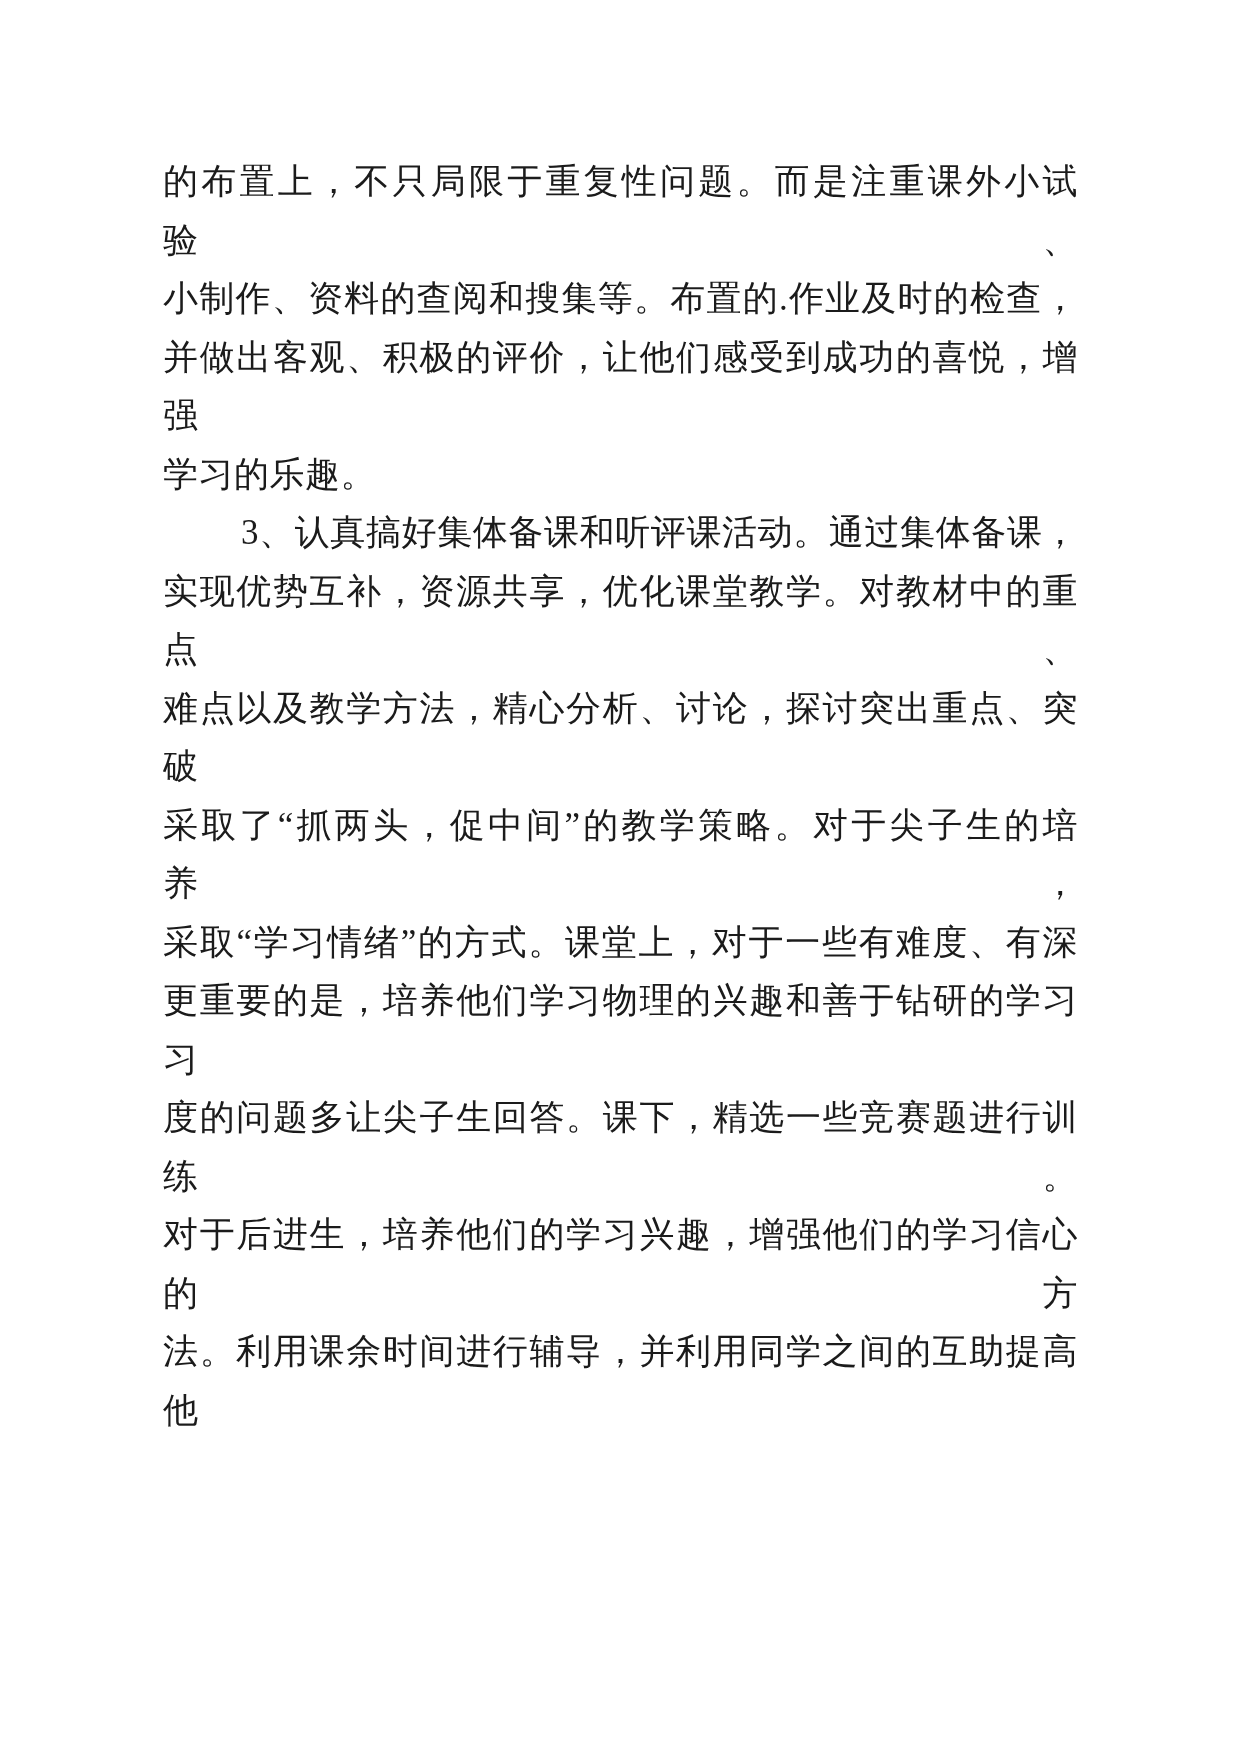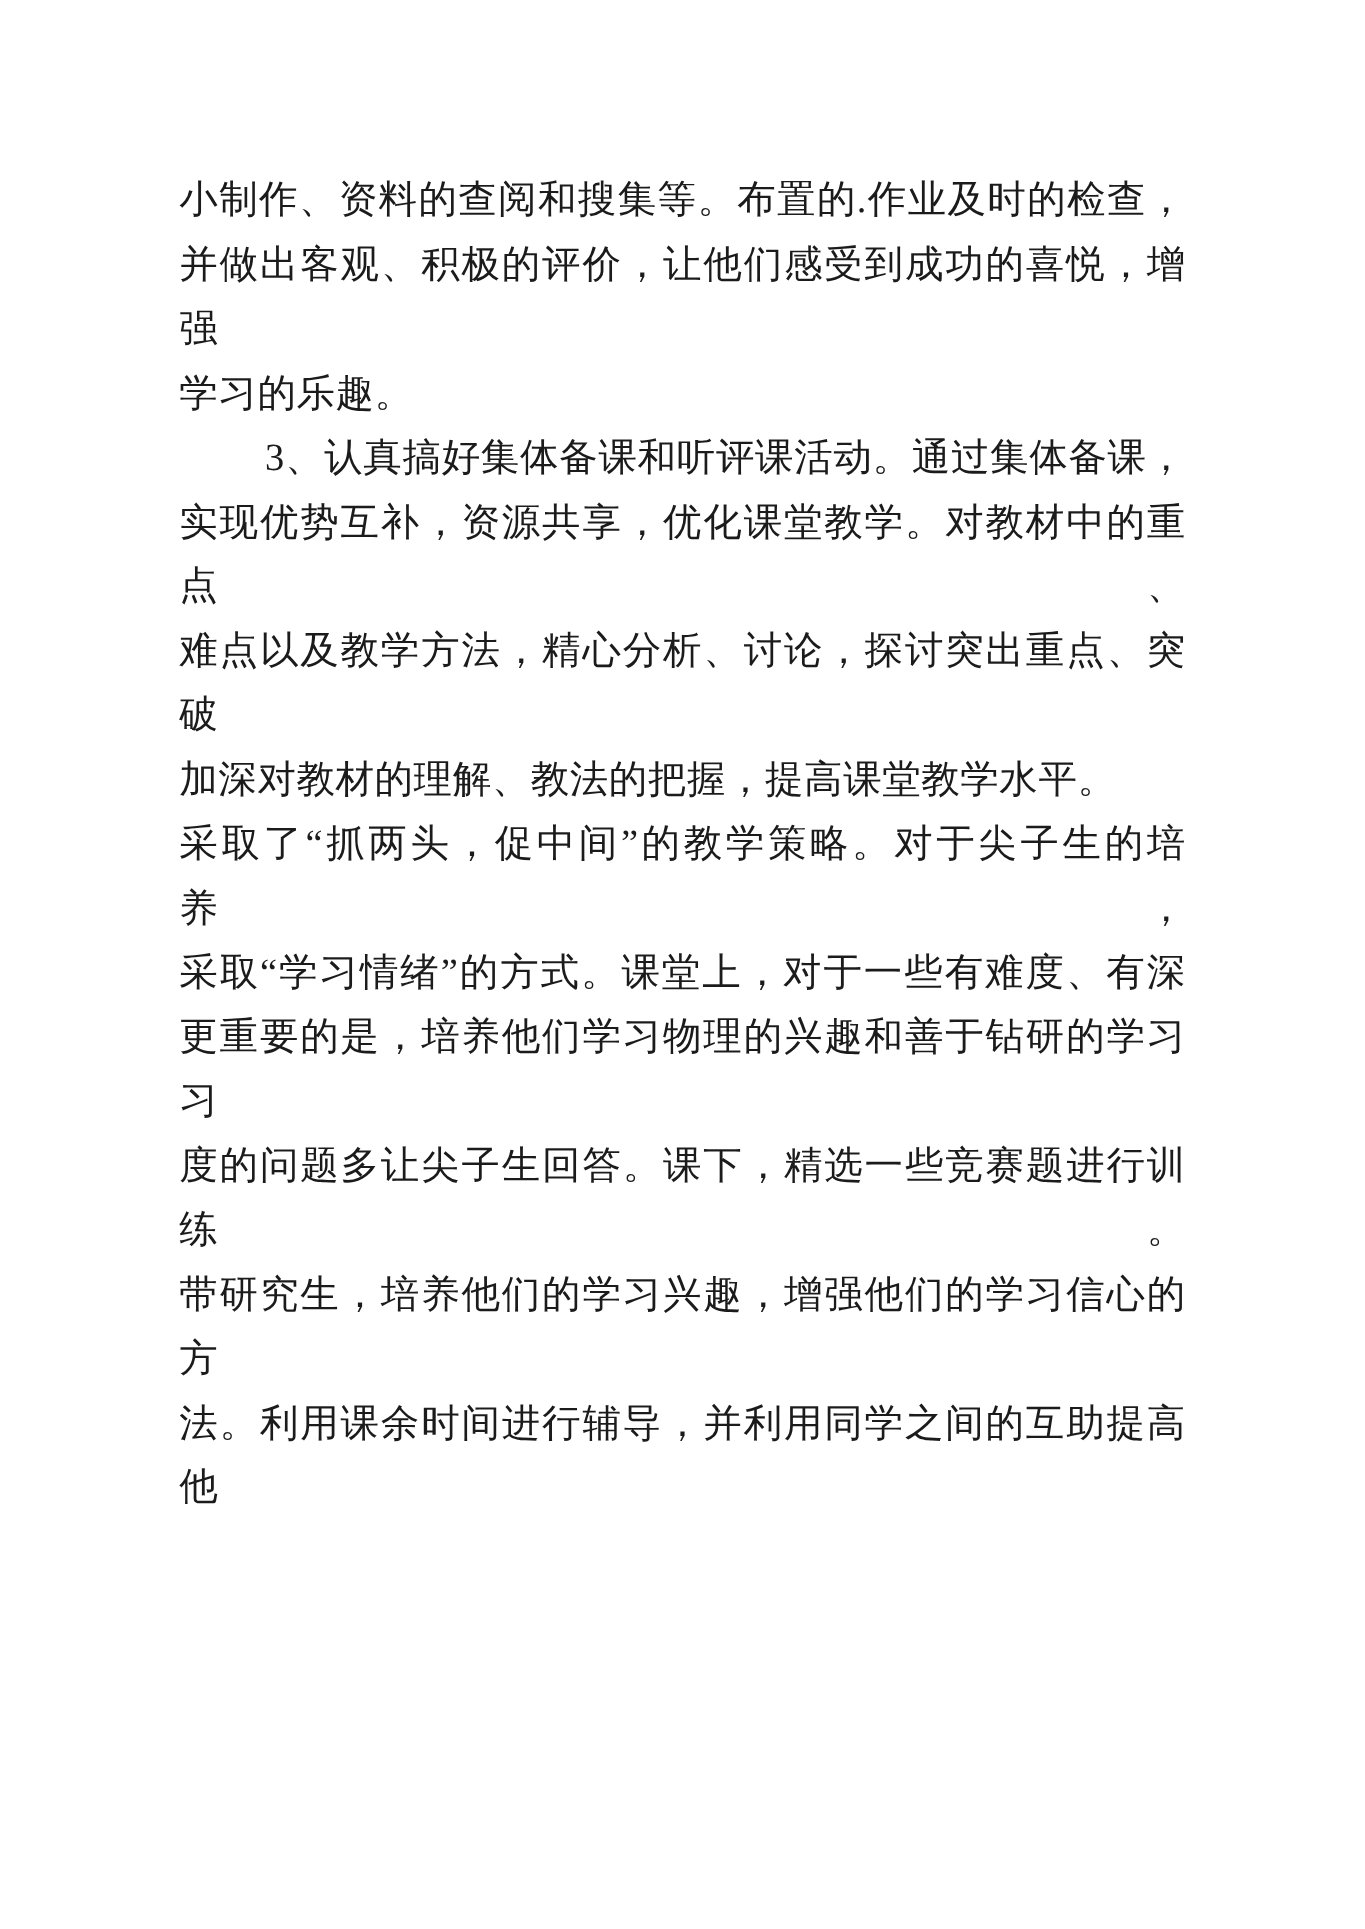--- a/index.html
+++ b/index.html
@@ -48,6 +48,7 @@
 <div class="page">
   <div class="text-block" id="text-block" style="color: rgb(27, 27, 27);">
       <div class="paragraph">
+        <div class="line">的布置上，不只局限于重复性问题。而是注重课外小试验、</div>
         <div class="line">小制作、资料的查阅和搜集等。布置的.作业及时的检查，</div>
         <div class="line">并做出客观、积极的评价，让他们感受到成功的喜悦，增强</div>
         <div class="line para-end">学习的乐趣。</div>

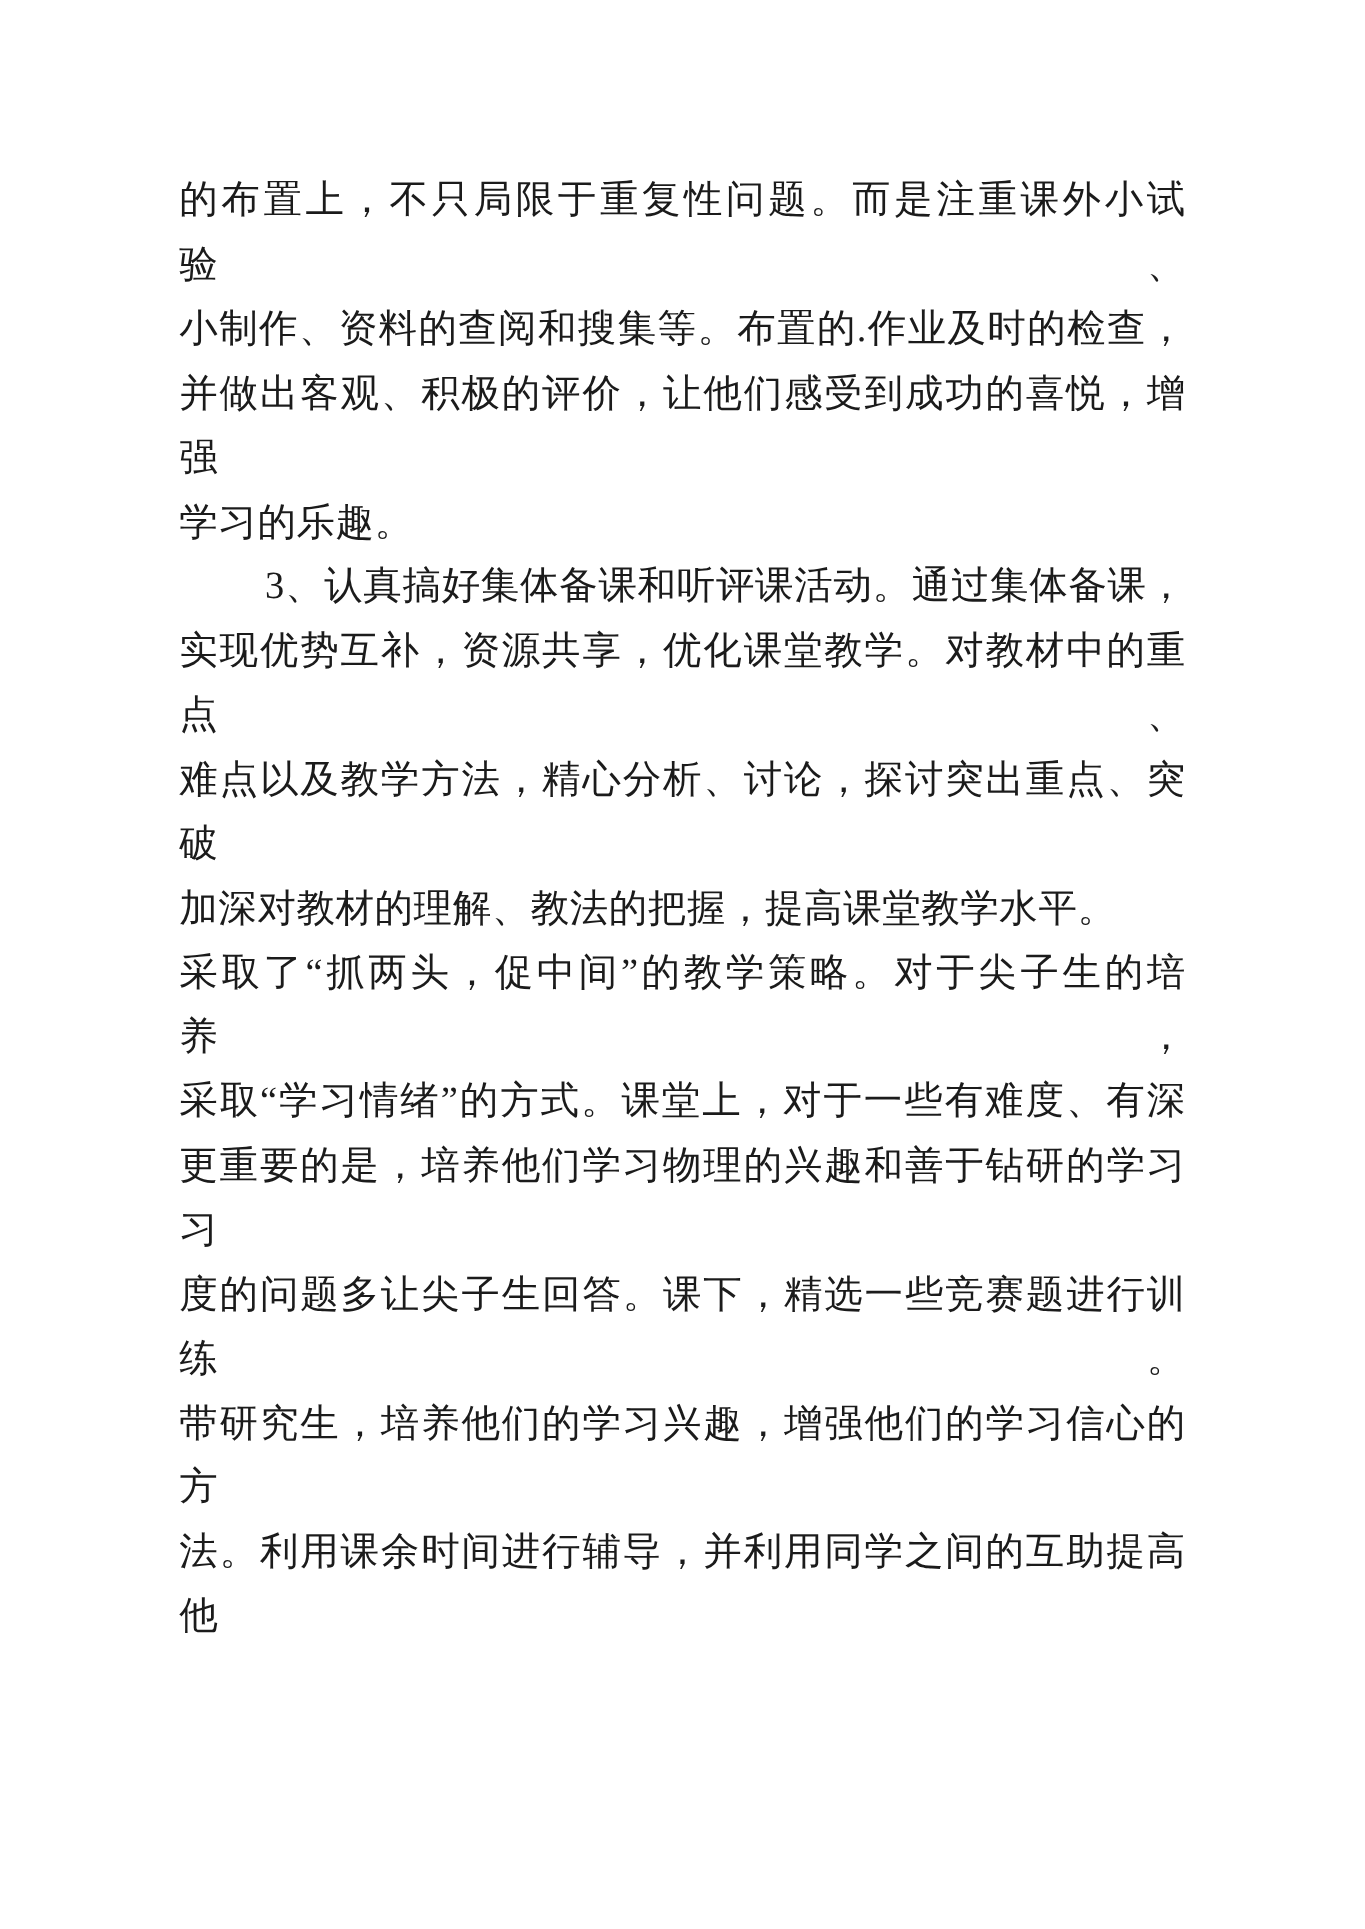--- a/index.html
+++ b/index.html
@@ -57,7 +57,6 @@
         <div class="line first-indent">3、认真搞好集体备课和听评课活动。通过集体备课，</div>
         <div class="line">实现优势互补，资源共享，优化课堂教学。对教材中的重点、</div>
         <div class="line">难点以及教学方法，精心分析、讨论，探讨突出重点、突破</div>
-        <div class="line para-end">加深对教材的理解、教法的把握，提高课堂教学水平。</div>
       </div>
       <div class="paragraph">
         <div class="line">采取了“抓两头，促中间”的教学策略。对于尖子生的培养，</div>

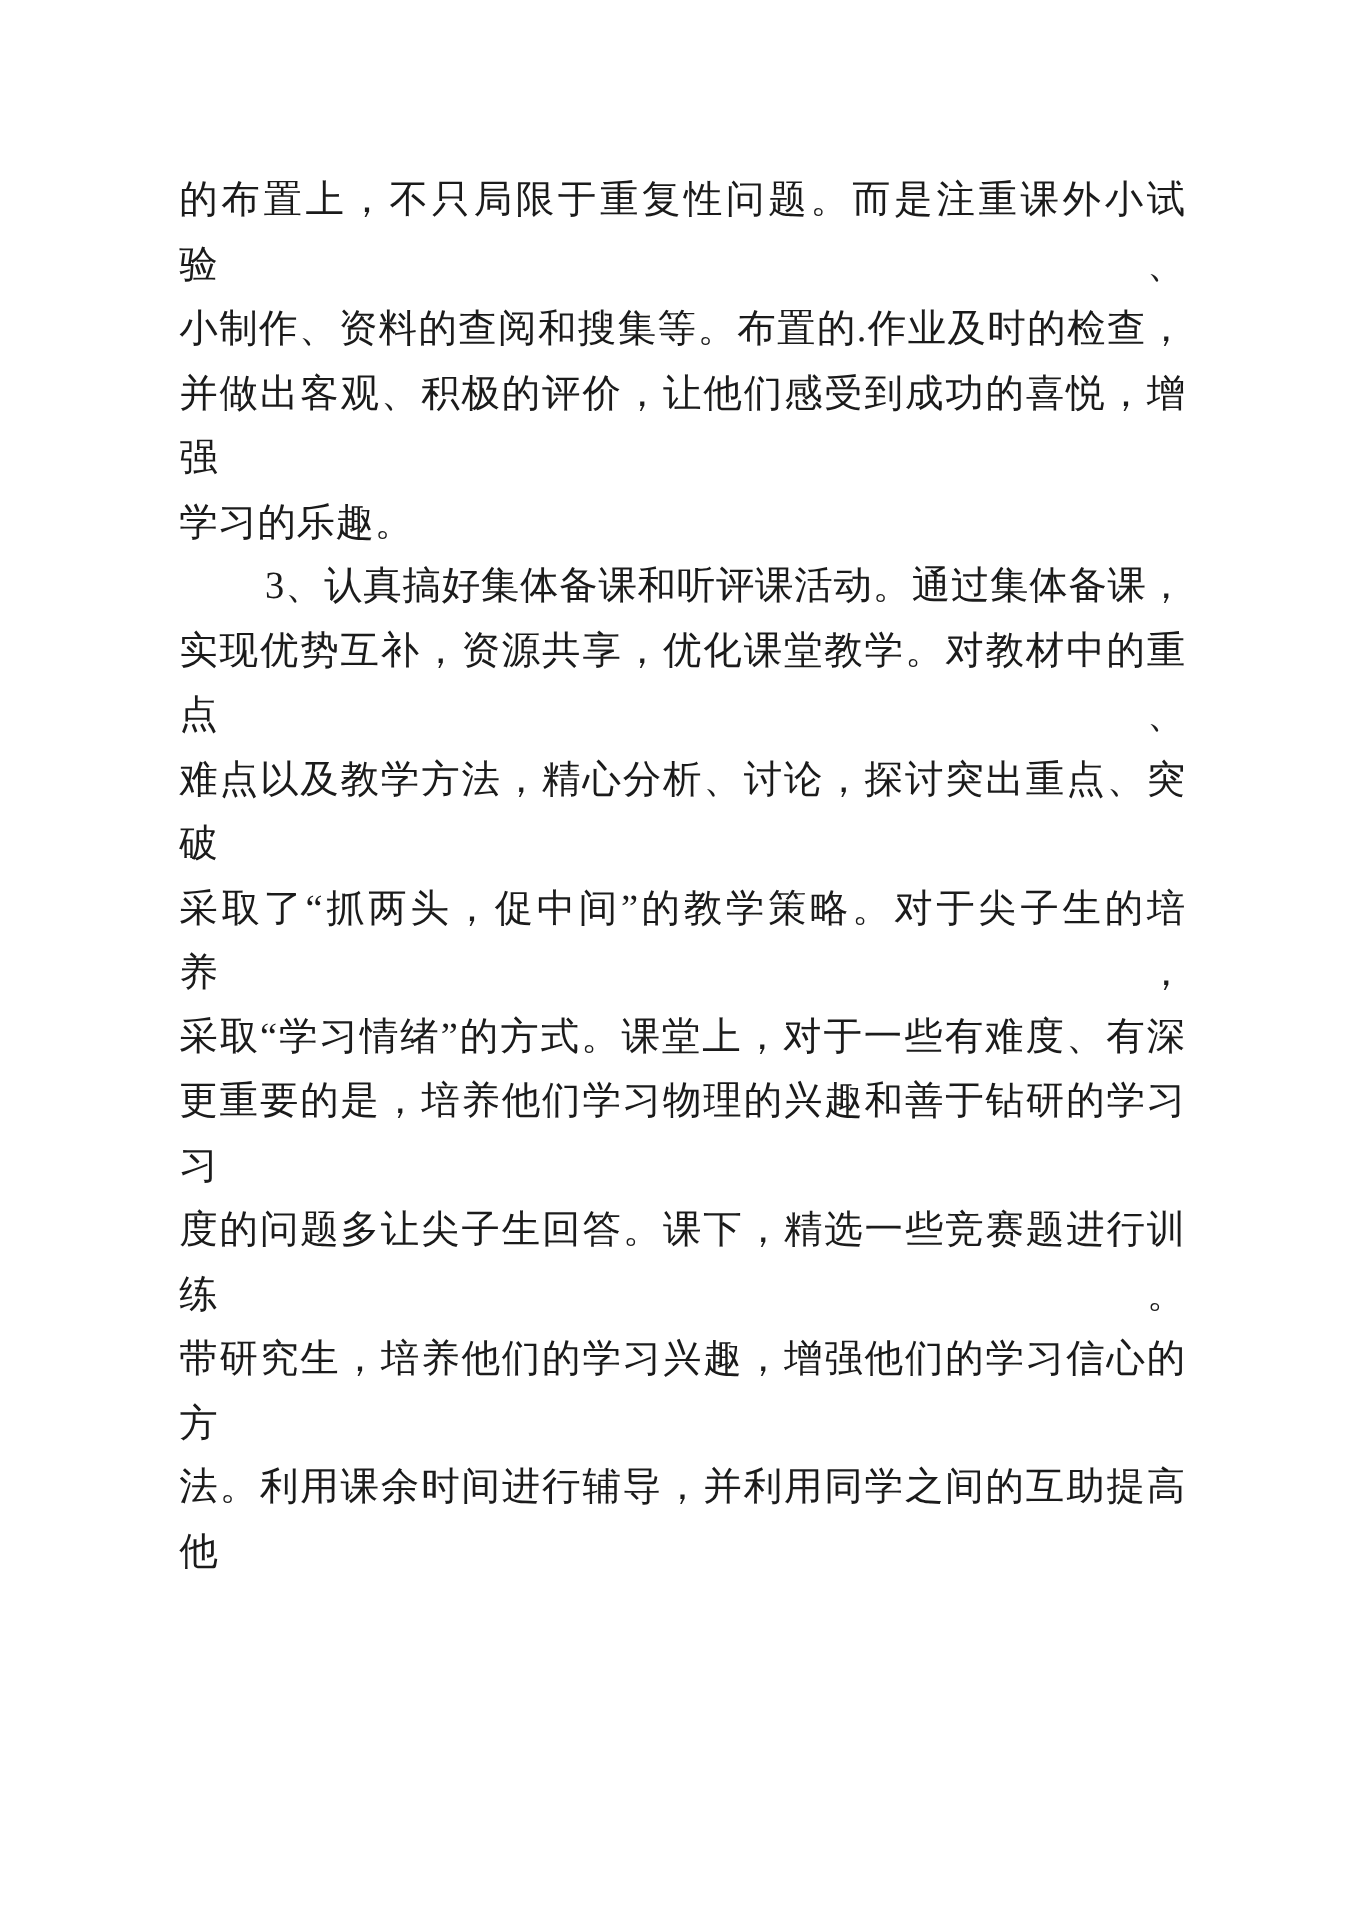--- a/index.html
+++ b/index.html
@@ -63,7 +63,7 @@
         <div class="line">采取“学习情绪”的方式。课堂上，对于一些有难度、有深</div>
         <div class="line">更重要的是，培养他们学习物理的兴趣和善于钻研的学习习</div>
         <div class="line">度的问题多让尖子生回答。课下，精选一些竞赛题进行训练。</div>
-        <div class="line">带研究生，培养他们的学习兴趣，增强他们的学习信心的方</div>
+        <div class="line">对于后进生，培养他们的学习兴趣，增强他们的学习信心的方</div>
         <div class="line">法。利用课余时间进行辅导，并利用同学之间的互助提高他</div>
       </div>
     </div>

